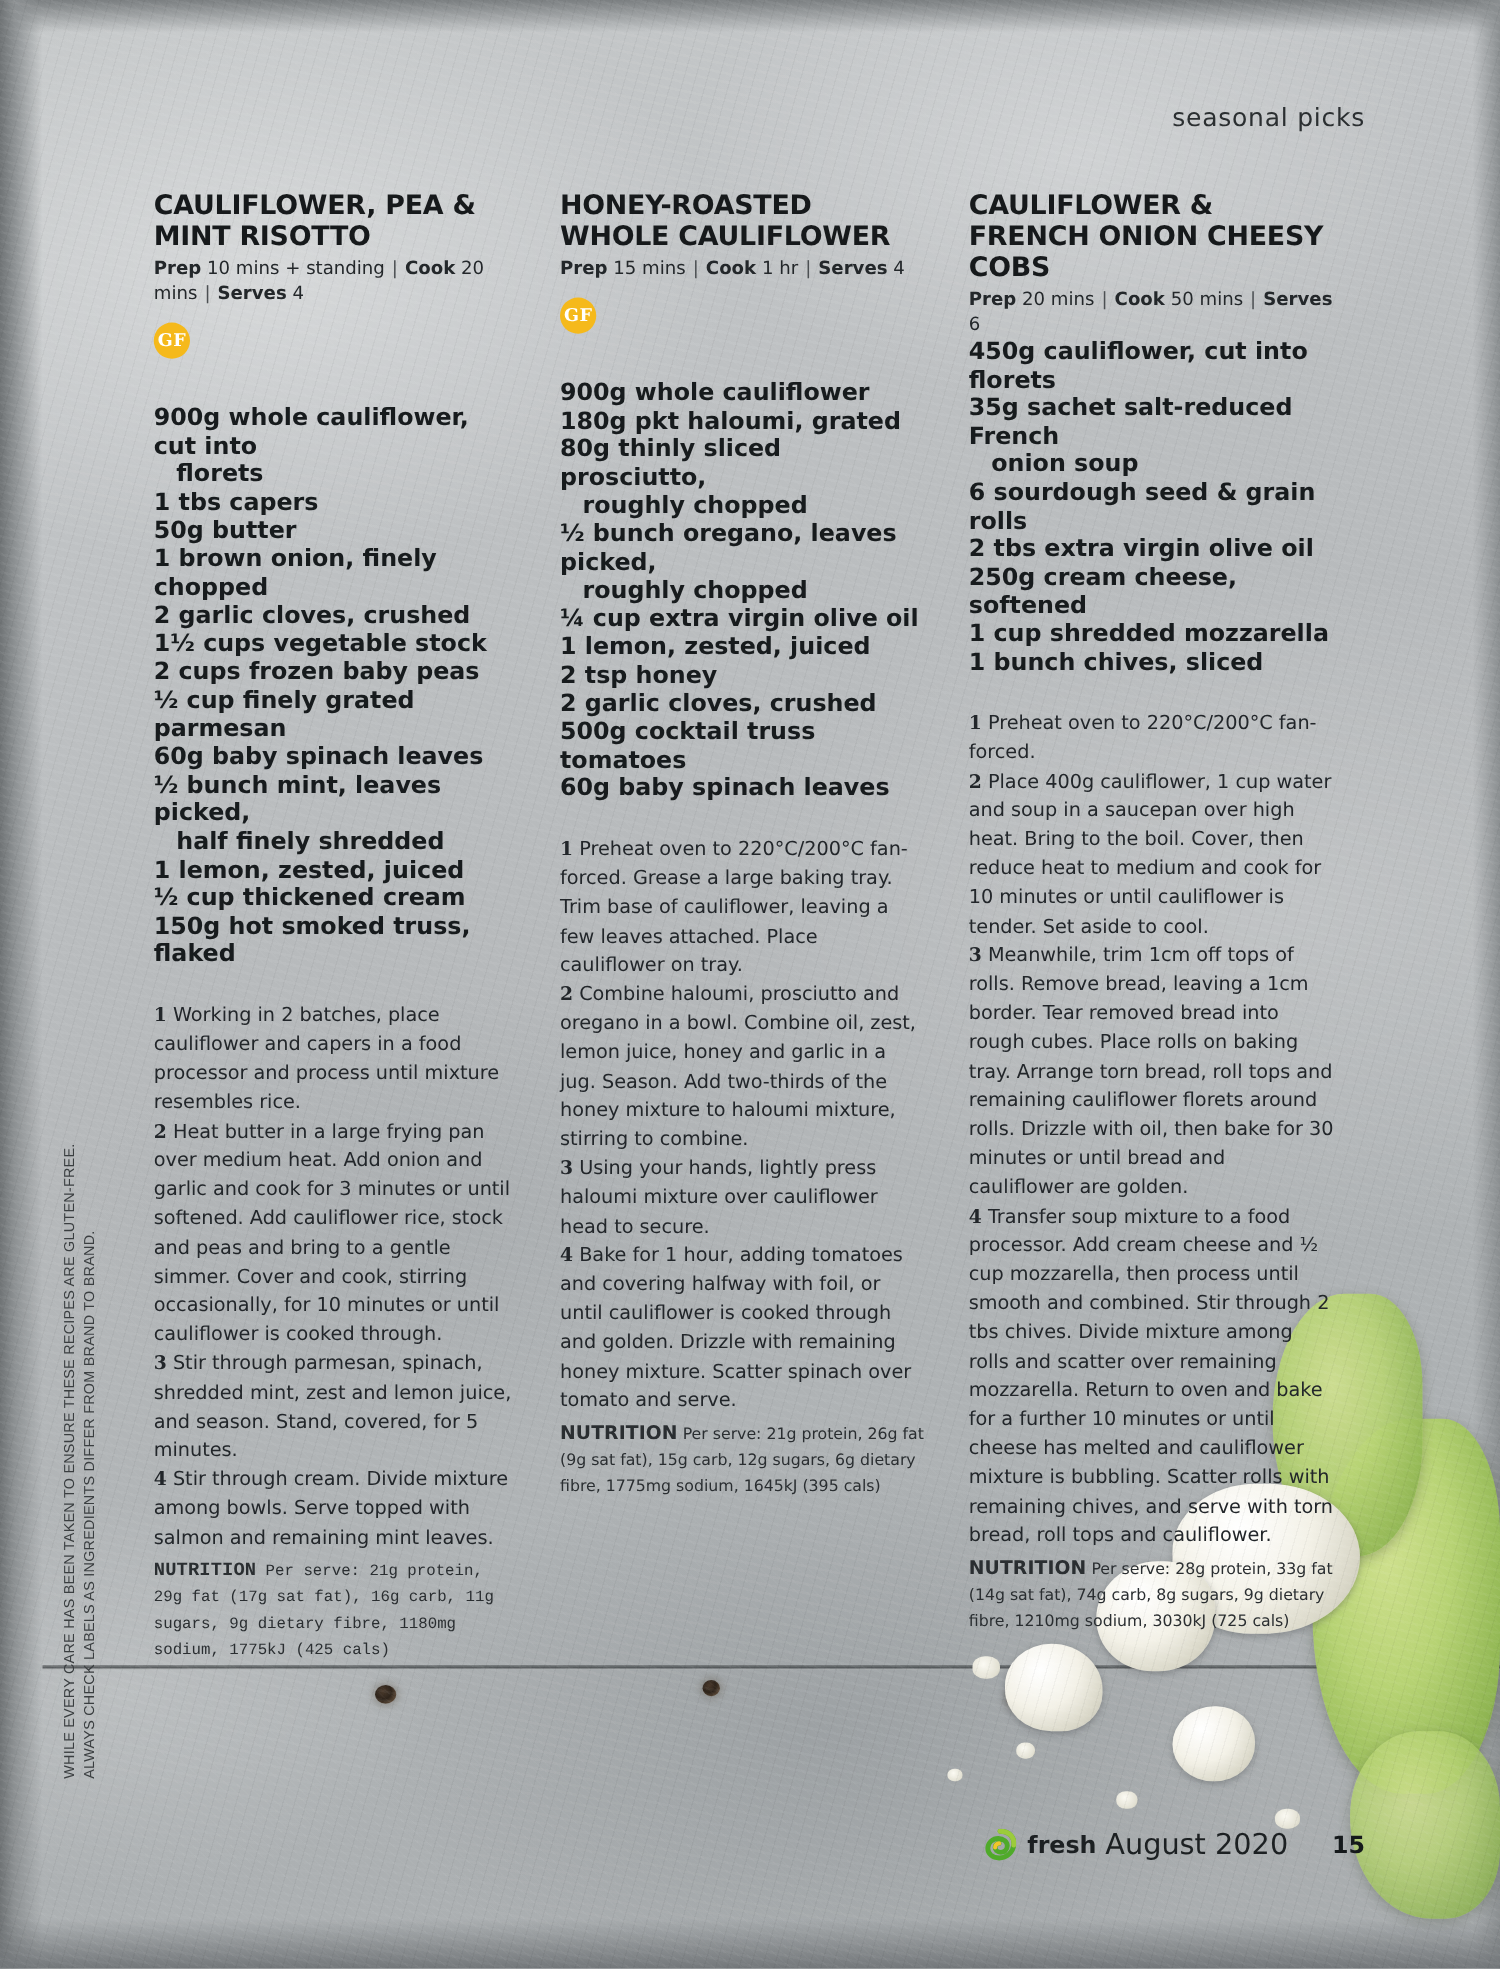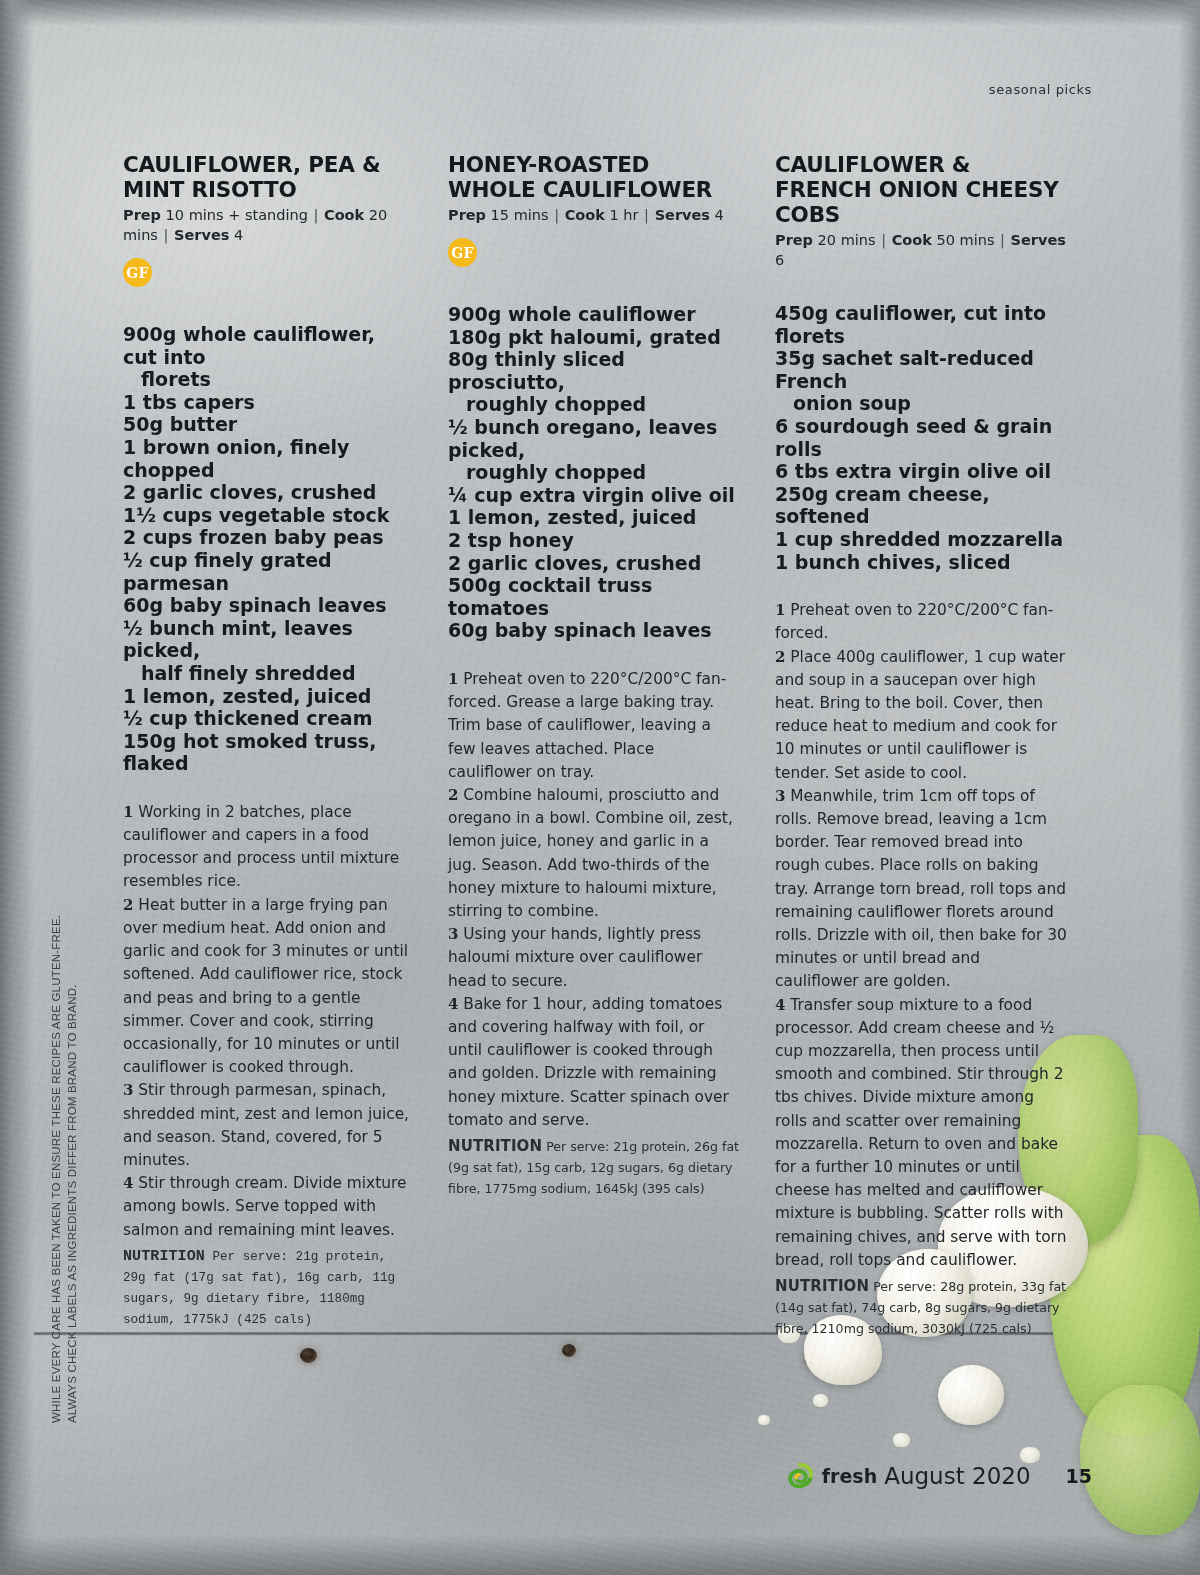--- a/index.html
+++ b/index.html
@@ -52,7 +52,7 @@
   
   .seasonal{
     position:absolute;right:108px;top:82px;
-    font-size:13px;letter-spacing:.6px;color:#2b2f31;
+    font-size:20px;letter-spacing:.6px;color:#2b2f31;
     font-family:"DejaVu Sans", sans-serif;font-weight:400;
   }
 

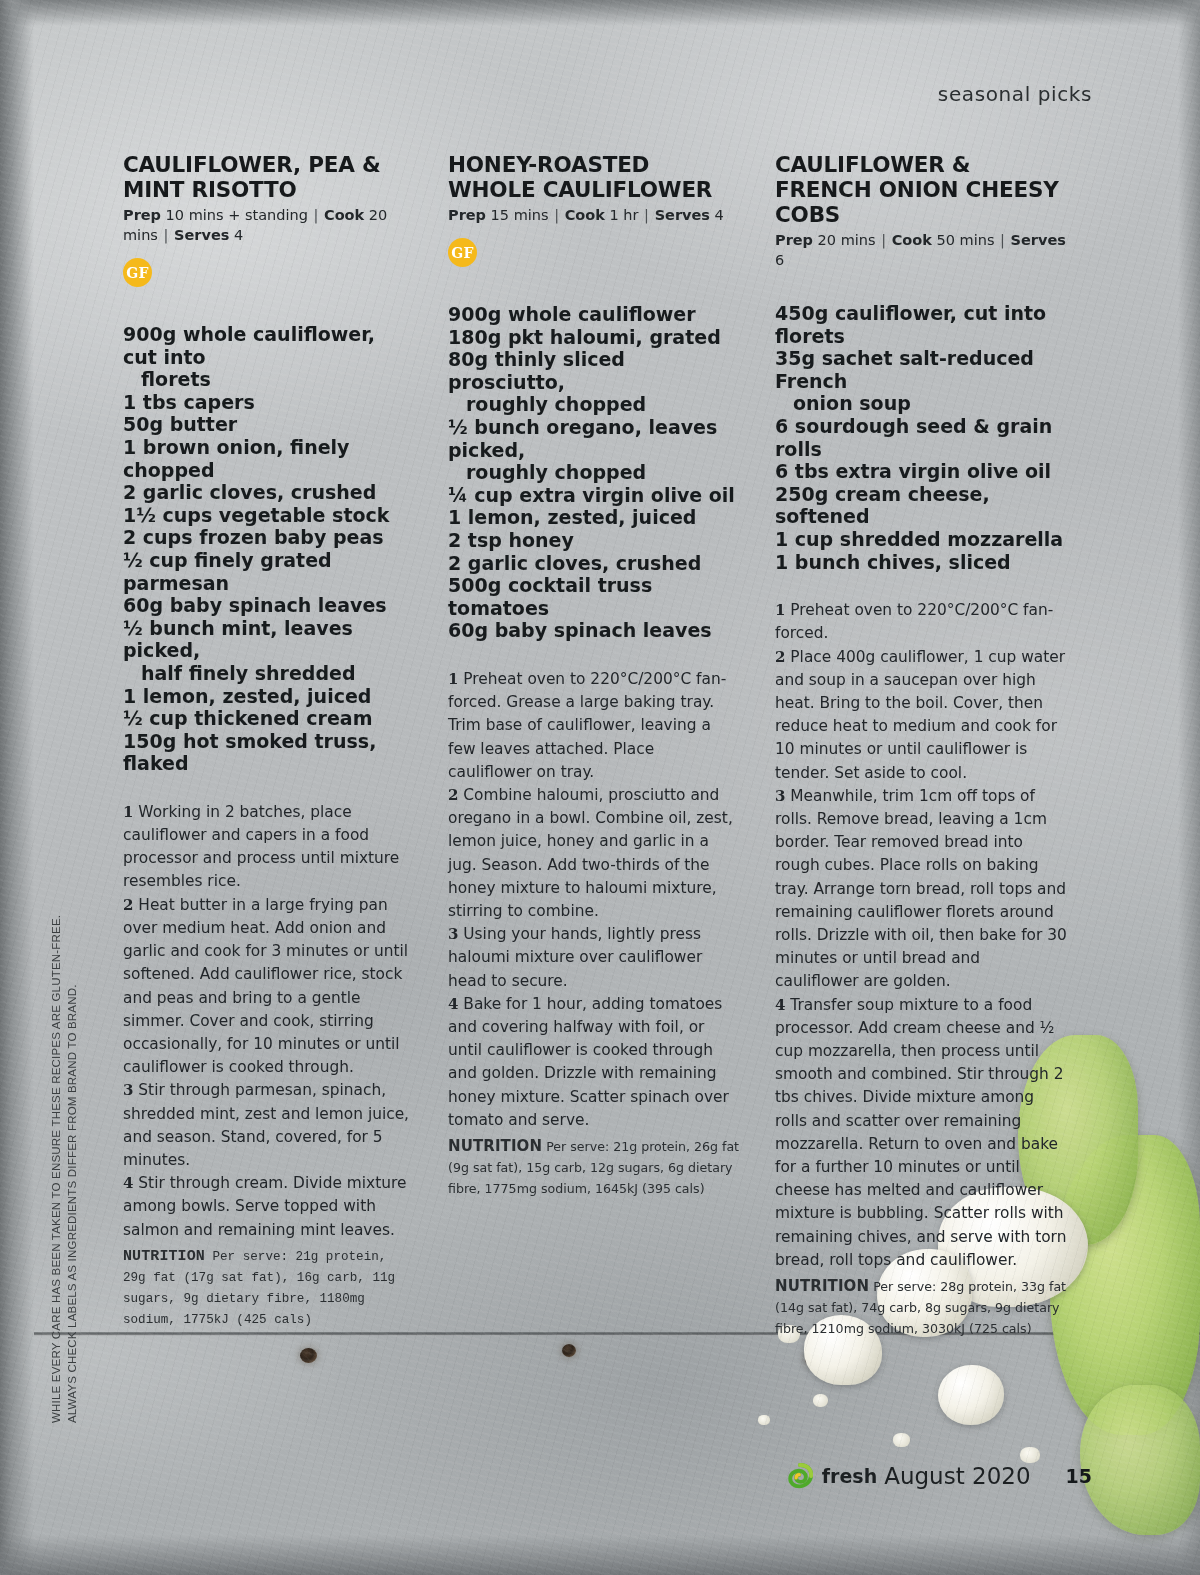--- a/index.html
+++ b/index.html
@@ -227,7 +227,7 @@
   <div class="col col3">
       <h2 class="title">CAULIFLOWER &amp; FRENCH ONION CHEESY COBS</h2>
       <p class="meta"><b>Prep</b> <span>20 mins</span><span class="sep"> | </span><b>Cook</b> <span>50 mins</span><span class="sep"> | </span><b>Serves</b> <span>6</span></p>
-      <ul class="ingredients" style="margin-top: 32px;">
+      <ul class="ingredients" style="">
         <li>450g cauliflower, cut into florets</li>
         <li>35g sachet salt-reduced French</li>
         <li class="cont">onion soup</li>

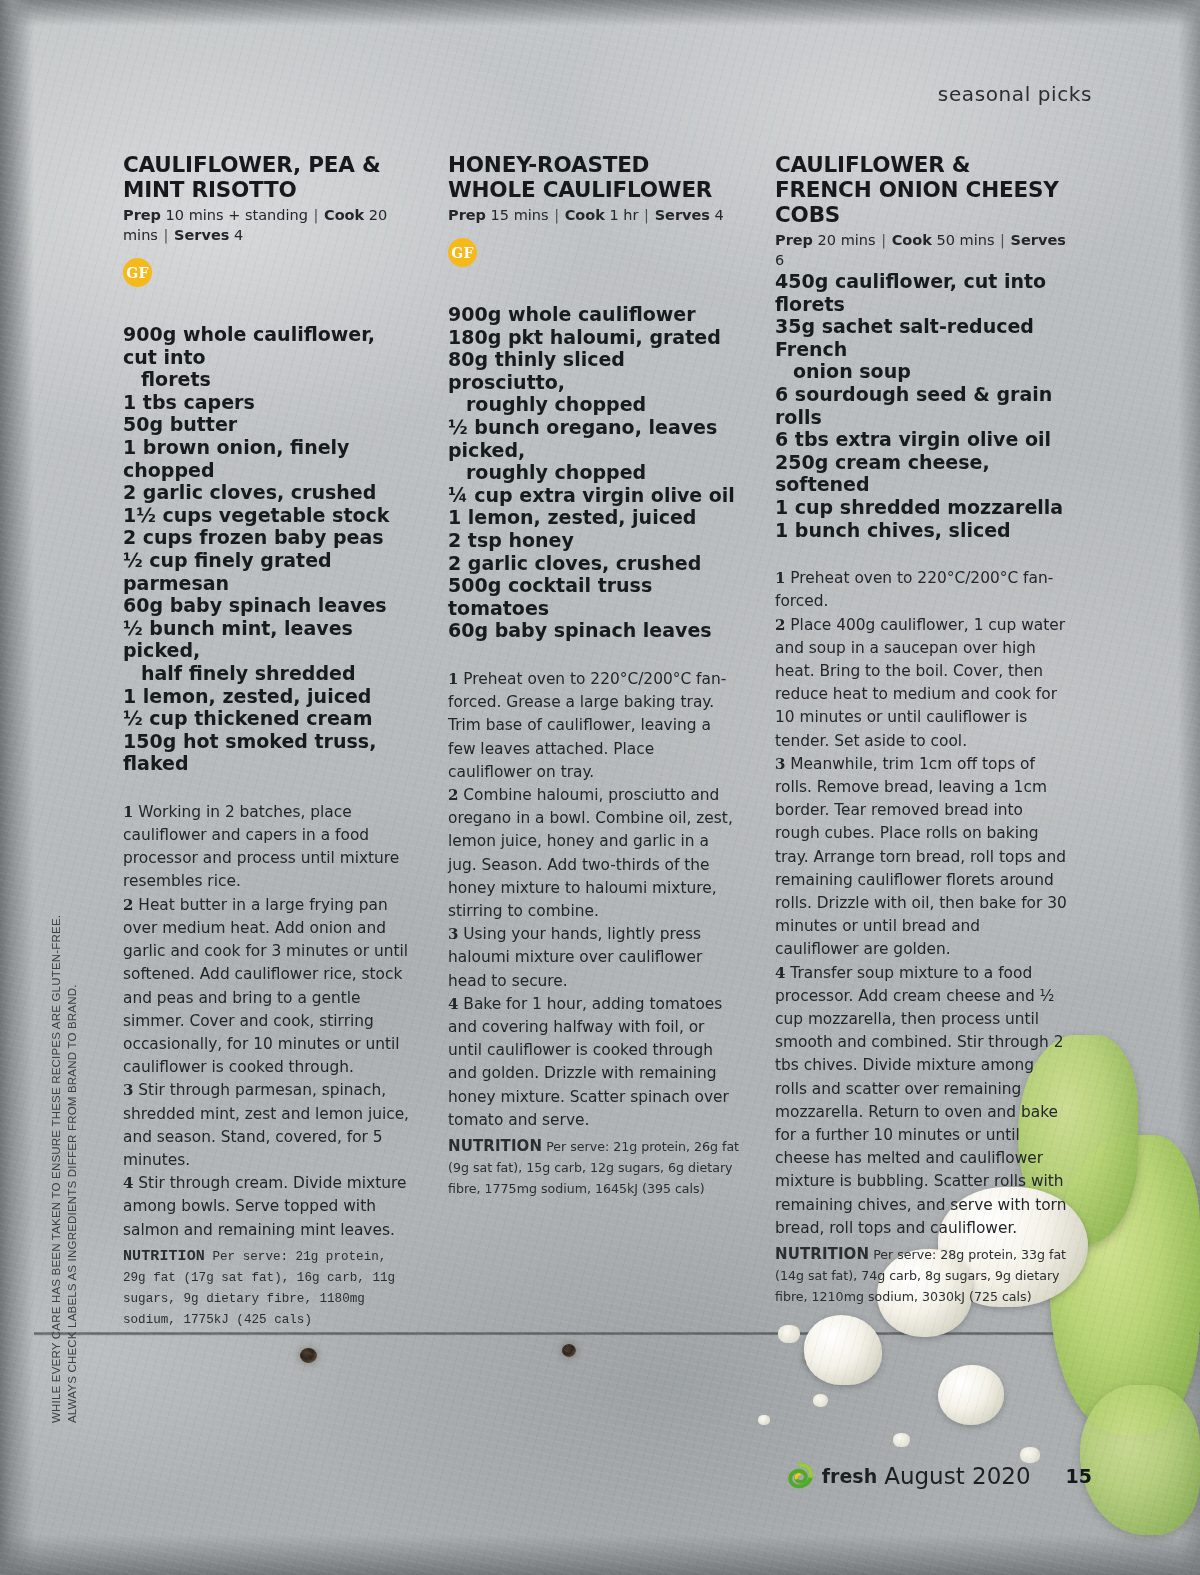--- a/index.html
+++ b/index.html
@@ -232,7 +232,7 @@
         <li>35g sachet salt-reduced French</li>
         <li class="cont">onion soup</li>
         <li>6 sourdough seed &amp; grain rolls</li>
-        <li>6 tbs extra virgin olive oil</li>
+        <li>2 tbs extra virgin olive oil</li>
         <li>250g cream cheese, softened</li>
         <li>1 cup shredded mozzarella</li>
         <li>1 bunch chives, sliced</li>

